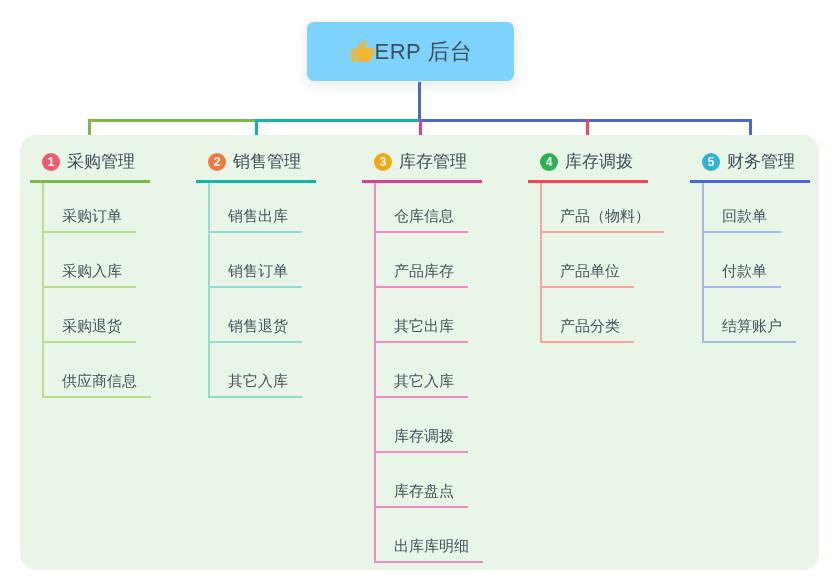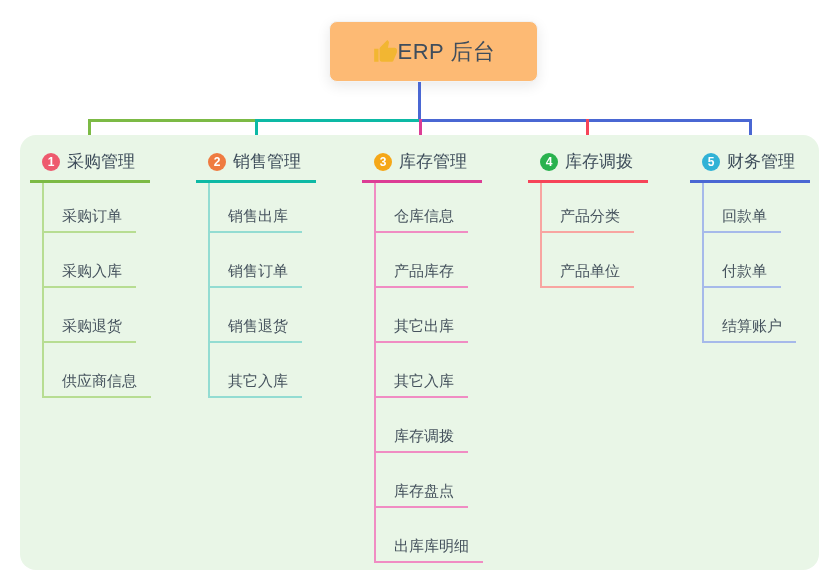--- a/index.html
+++ b/index.html
@@ -17,9 +17,9 @@
   
   .root-card {
     position: absolute;
-    left: 329px; top: 21px;
+    left: 306px; top: 21px;
     width: 209px; height: 61px;
-    background: #fdba74;
+    background: #7dd3fc;
     border: 1px solid #f3f3f3;
     border-radius: 8px;
     box-shadow: 0 4px 14px rgba(0,0,0,0.09);

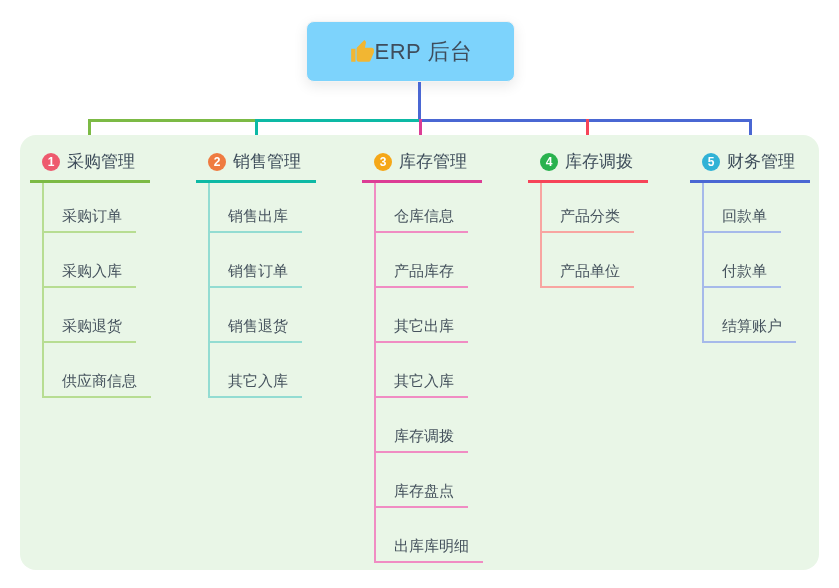--- a/index.html
+++ b/index.html
@@ -179,6 +179,7 @@
       <span class="branch-label">库存调拨</span>
     </div>
     <div class="children">
+      <div class="child">产品（物料）</div>
       <div class="child">产品分类</div>
       <div class="child">产品单位</div>
     </div>

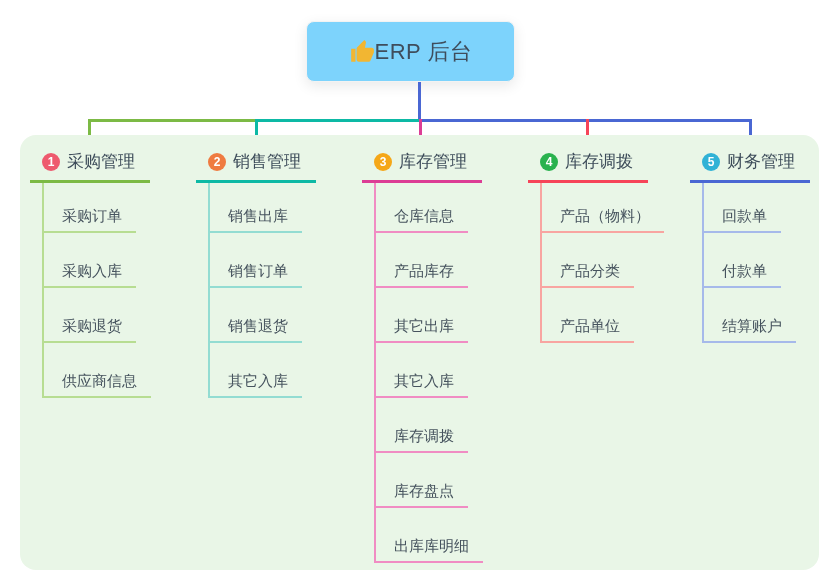--- a/index.html
+++ b/index.html
@@ -180,8 +180,8 @@
     </div>
     <div class="children">
       <div class="child">产品（物料）</div>
+      <div class="child">产品单位</div>
       <div class="child">产品分类</div>
-      <div class="child">产品单位</div>
     </div>
   </div>
 

